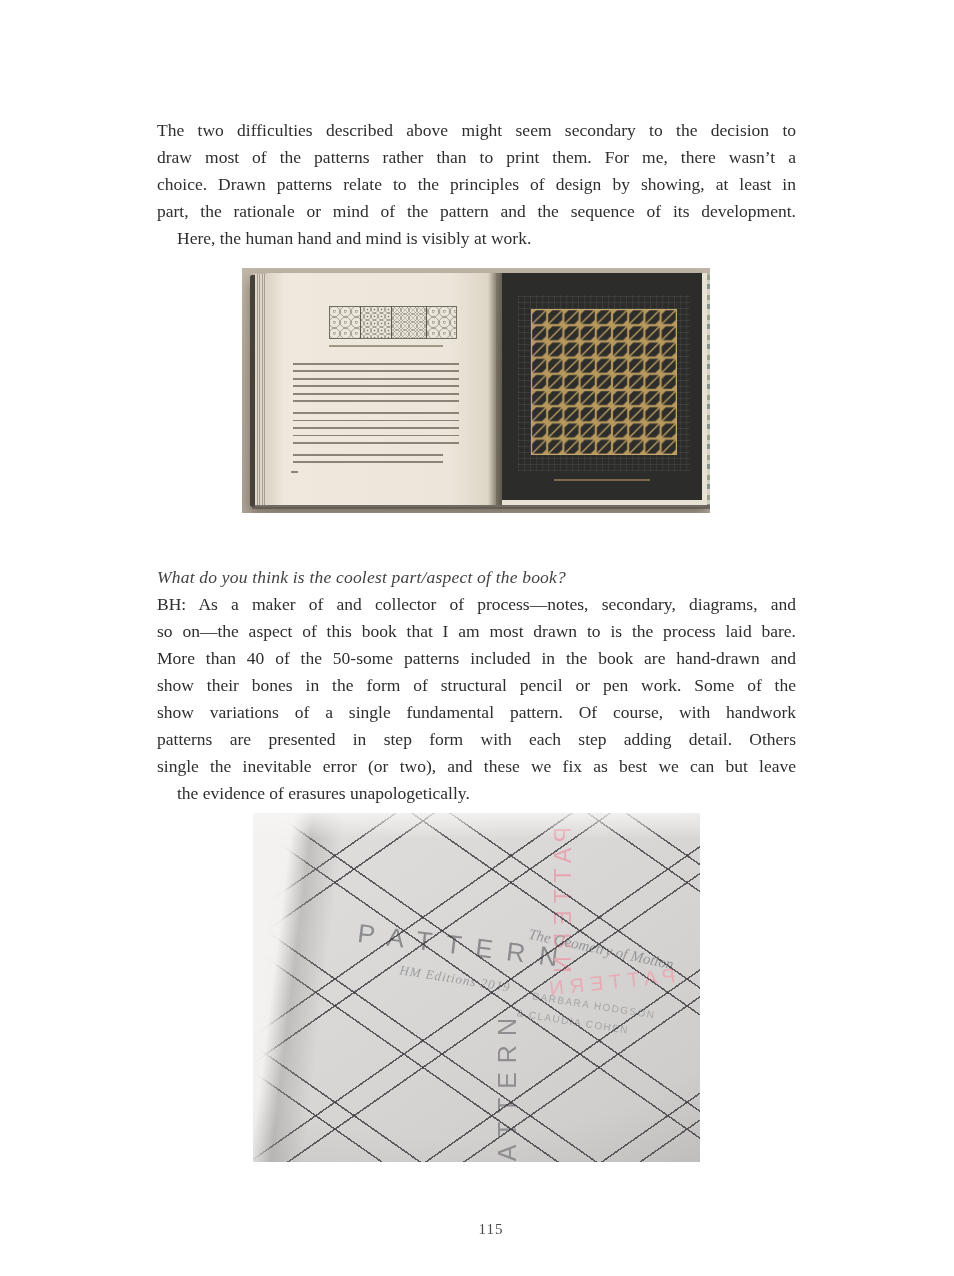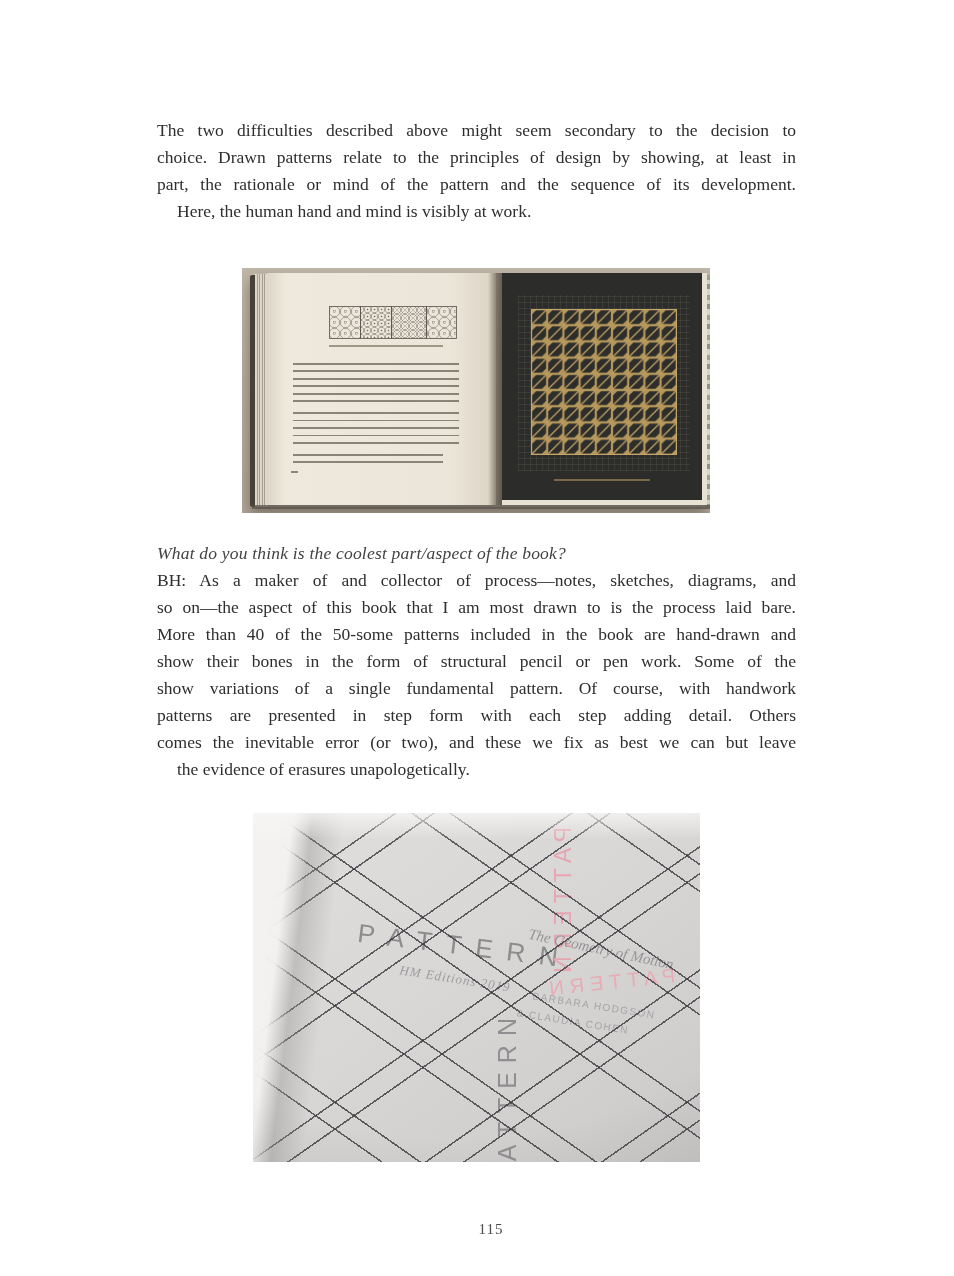--- a/index.html
+++ b/index.html
@@ -90,6 +90,7 @@
 
   <div class="textblock" style="top:117px;left:157px;">
     <div class="bl">The two difficulties described above might seem secondary to the decision to</div>
+    <div class="bl">draw most of the patterns rather than to print them. For me, there wasn’t a</div>
     <div class="bl">choice. Drawn patterns relate to the principles of design by showing, at least in</div>
     <div class="bl">part, the rationale or mind of the pattern and the sequence of its development.</div>
     <div class="bl last">Here, the human hand and mind is visibly at work.</div>

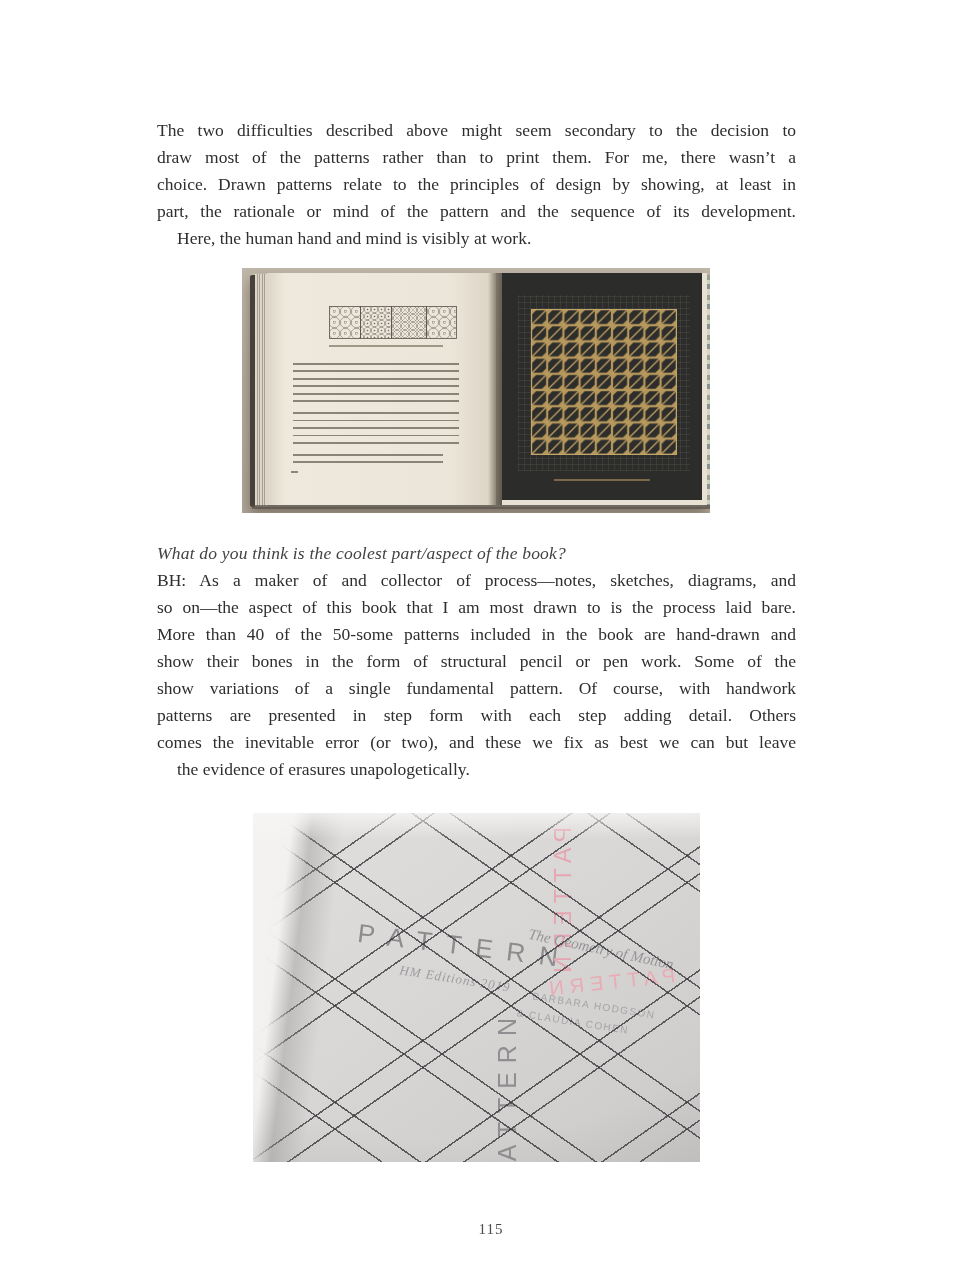--- a/index.html
+++ b/index.html
@@ -153,7 +153,7 @@
     </div>
   </div>
 
-  <div class="textblock" style="top:540px;left:157px;">
+  <div class="textblock" style="top:564px;left:157px;">
     <div class="question">What do you think is the coolest part/aspect of the book?</div>
     <div class="bl">BH: As a maker of and collector of process—notes, sketches, diagrams, and</div>
     <div class="bl">so on—the aspect of this book that I am most drawn to is the process laid bare.</div>

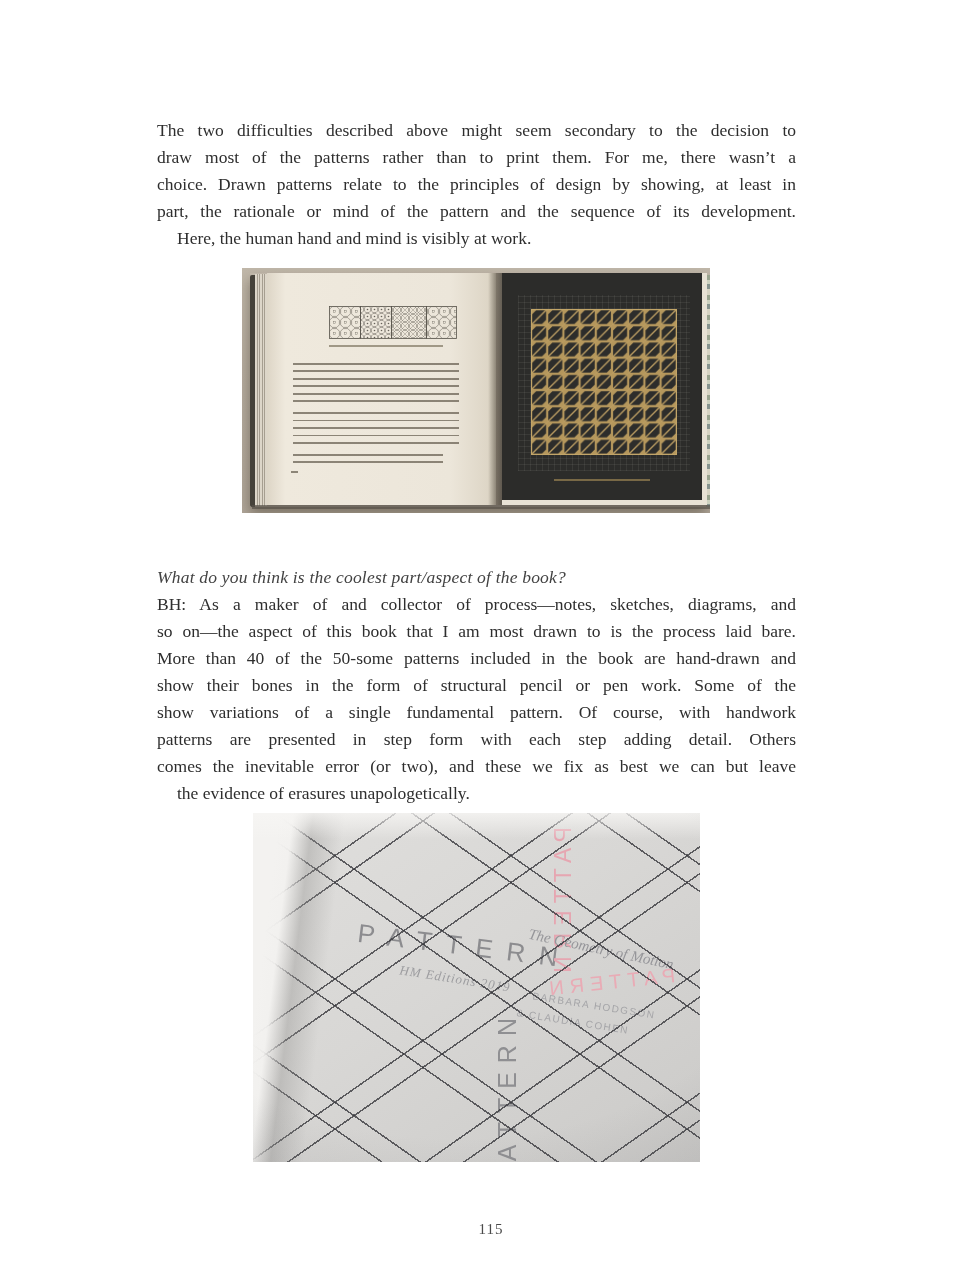--- a/index.html
+++ b/index.html
@@ -155,7 +155,7 @@
 
   <div class="textblock" style="top:564px;left:157px;">
     <div class="question">What do you think is the coolest part/aspect of the book?</div>
-    <div class="bl">BH: As a maker of and collector of process—notes, sketches, diagrams, and</div>
+    <div class="bl">BH: As a maker of and collector of process—notes, secondary, diagrams, and</div>
     <div class="bl">so on—the aspect of this book that I am most drawn to is the process laid bare.</div>
     <div class="bl">More than 40 of the 50-some patterns included in the book are hand-drawn and</div>
     <div class="bl">show their bones in the form of structural pencil or pen work. Some of the</div>

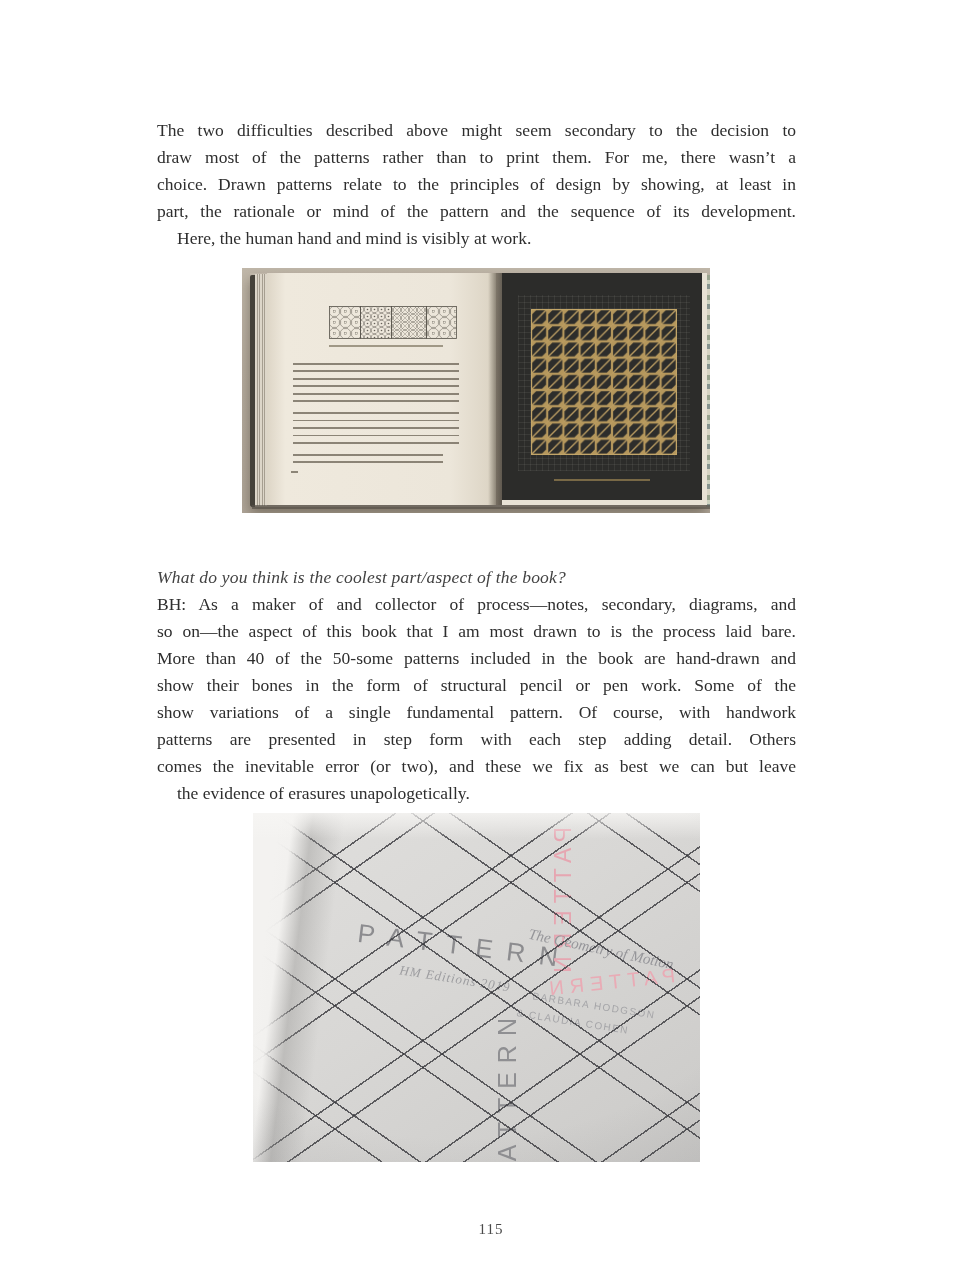--- a/index.html
+++ b/index.html
@@ -161,7 +161,7 @@
     <div class="bl">show their bones in the form of structural pencil or pen work. Some of the</div>
     <div class="bl">show variations of a single fundamental pattern. Of course, with handwork</div>
     <div class="bl">patterns are presented in step form with each step adding detail. Others</div>
-    <div class="bl">comes the inevitable error (or two), and these we fix as best we can but leave</div>
+    <div class="bl">single the inevitable error (or two), and these we fix as best we can but leave</div>
     <div class="bl last">the evidence of erasures unapologetically.</div>
   </div>
 

